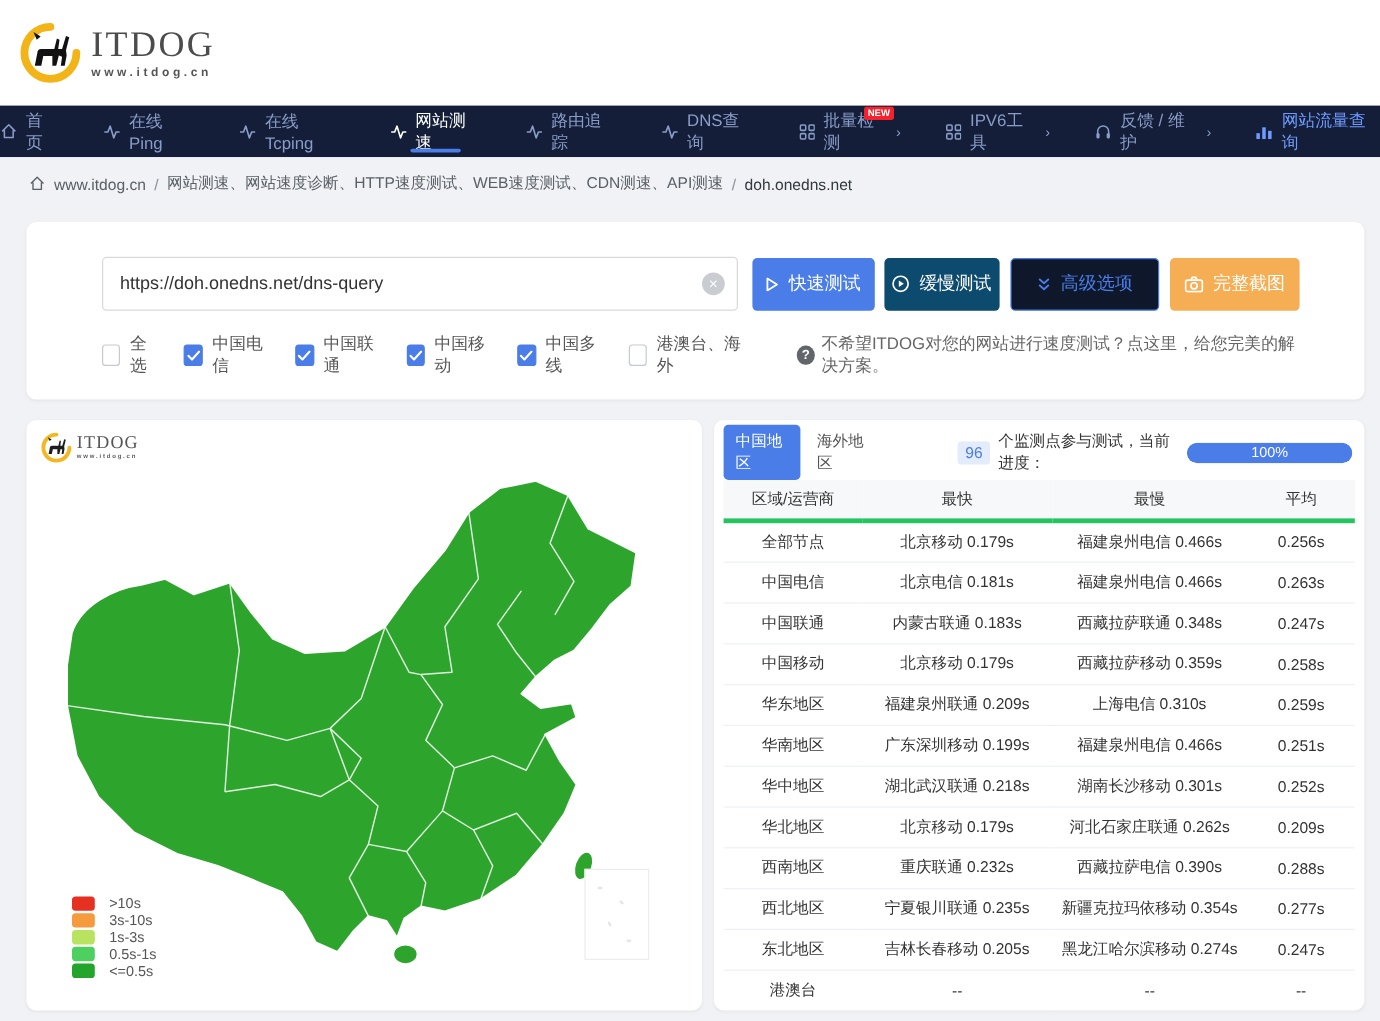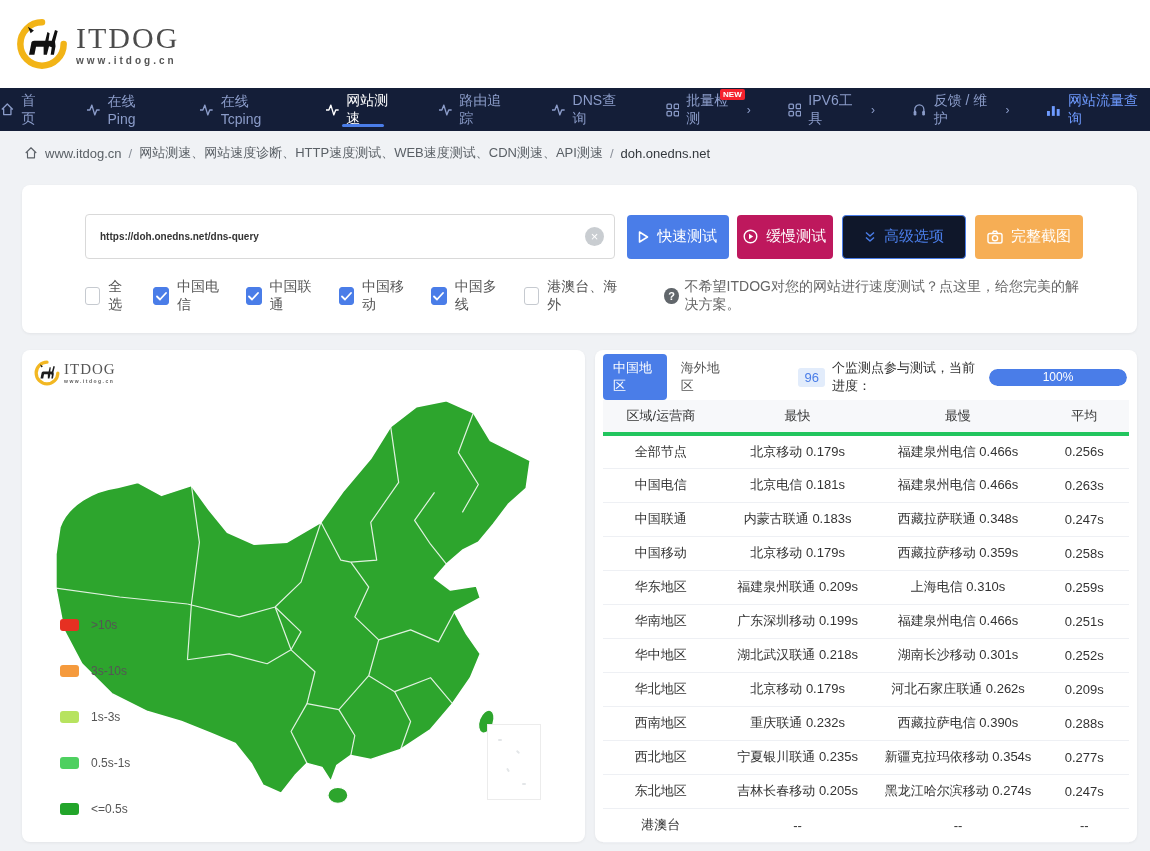--- a/index.html
+++ b/index.html
@@ -38,7 +38,7 @@
   .test-card { height:148px; padding:29px 54px 0 63px; margin-top:10px; }
   .form-row { display:flex; align-items:center; }
   .url-wrap { position:relative; width:530px; }
-  .url-input { width:530px; height:45px; border:1px solid #d9d9d9; border-radius:4px; font-size:10px; color:#333; padding:0 40px 0 14px; outline:none; font-family:inherit;font-weight:bold; }
+  .url-input { width:530px; height:45px; border:1px solid #d9d9d9; border-radius:4px; font-size:15px; color:#333; padding:0 40px 0 14px; outline:none; font-family:inherit; }
   .clear-btn { position:absolute; right:11px; top:13px; width:19px; height:19px; border-radius:50%; background:#c9cdd1; color:#fff; font-size:13px; line-height:19px; text-align:center; cursor:pointer; }
   .btn { height:44px; border:none; border-radius:4px; font-size:15px; color:#fff; display:inline-flex; align-items:center; justify-content:center; gap:8px; cursor:pointer; font-family:inherit; }
   .btn svg { display:block; }

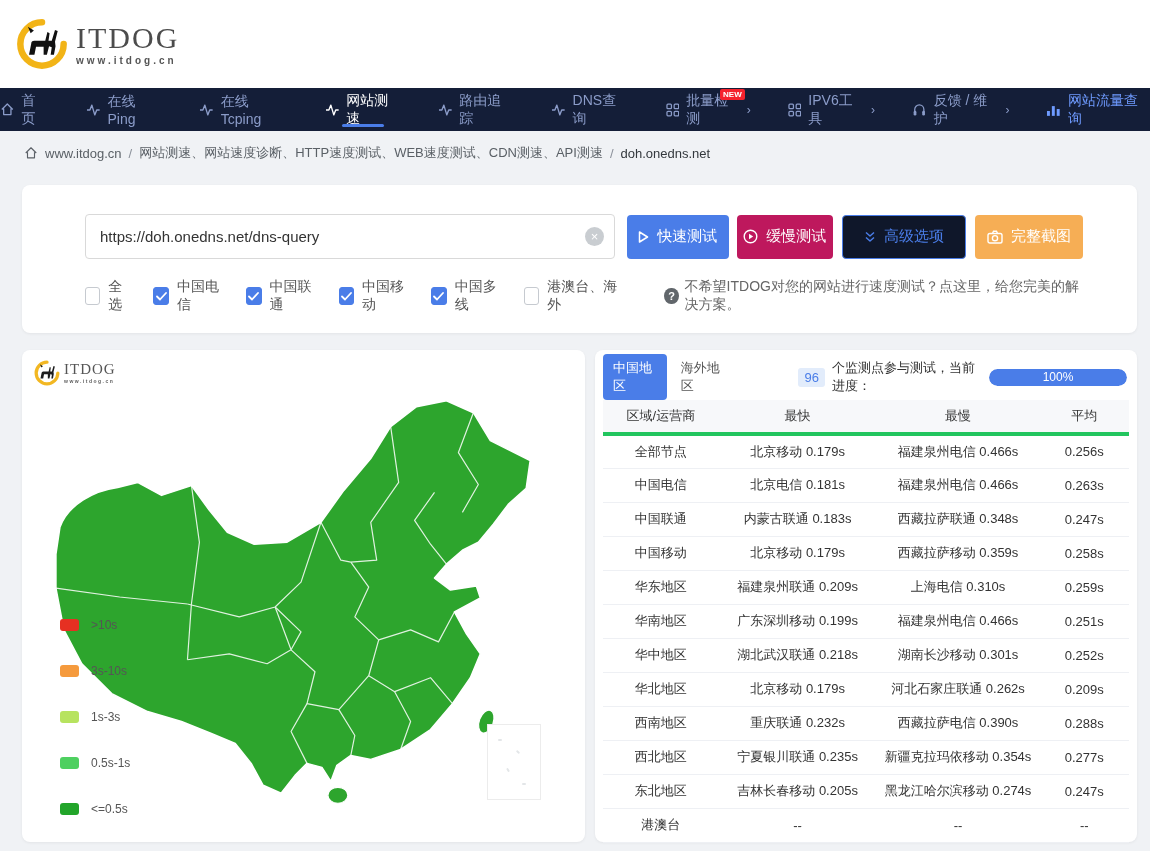--- a/index.html
+++ b/index.html
@@ -43,7 +43,7 @@
   .btn { height:44px; border:none; border-radius:4px; font-size:15px; color:#fff; display:inline-flex; align-items:center; justify-content:center; gap:8px; cursor:pointer; font-family:inherit; }
   .btn svg { display:block; }
   .btn-fast { width:106px; margin-left:12px; background:#4a7de8; }
-  .btn-slow { width:101px; margin-left:8px; background:#be185d; }
+  .btn-slow { width:101px; margin-left:8px; background:#0c4a6e; }
   .btn-adv  { width:129px; margin-left:9px; background:#0f172a; border:1px solid #4a7de8; color:#4a7de8; }
   .btn-shot { width:113px; margin-left:9px; background:#f6ae55; }
 

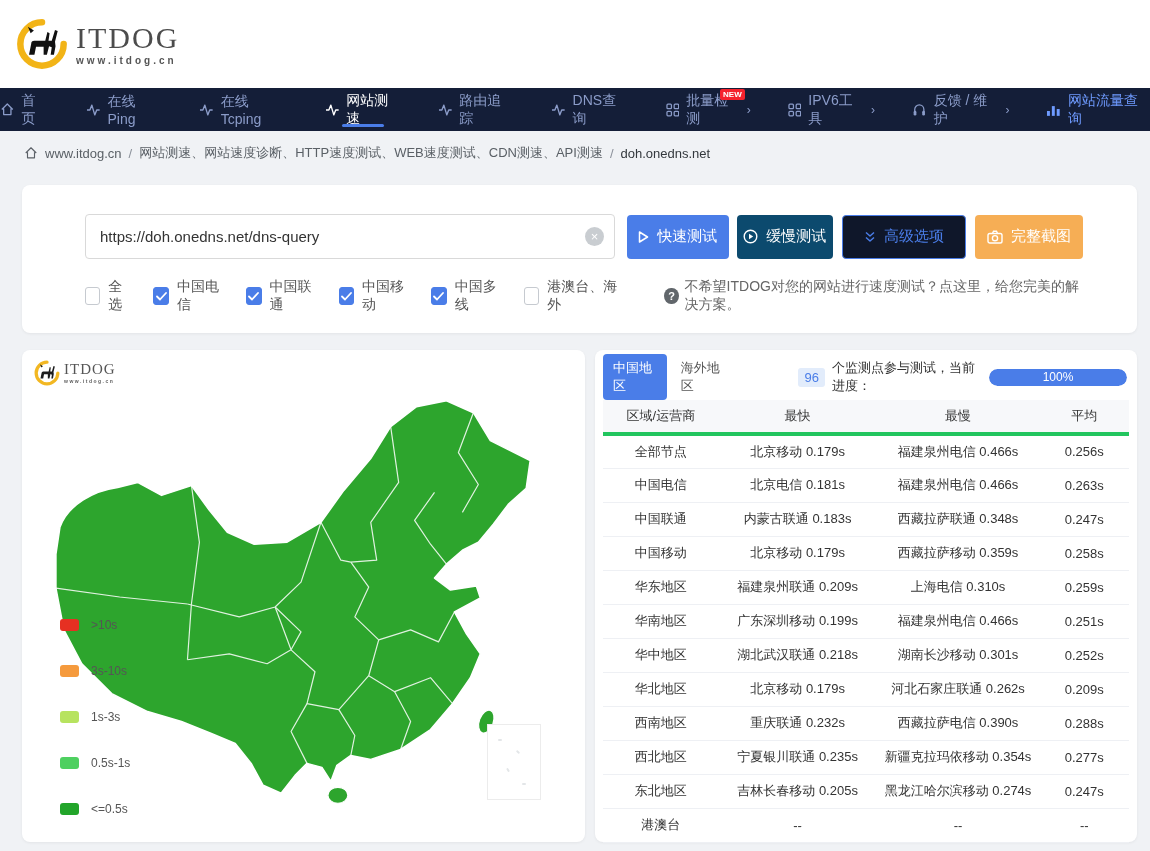--- a/index.html
+++ b/index.html
@@ -65,7 +65,7 @@
   .map-logo .logo-sub { font-size:5px; letter-spacing:1.5px; margin-top:1px; }
   .map-logo .logo-mark { width:26px; height:26px; }
   .china-map { position:absolute; left:18px; top:42px; }
-  .legend { position:absolute; left:38px; bottom:26px; display:flex; flex-direction:column; gap:32px; }
+  .legend { position:absolute; left:38px; bottom:26px; display:flex; flex-direction:column; gap:0; }
   .legend-item { display:flex; align-items:center; gap:12px; font-size:12px; color:#555; }
   .legend-swatch { width:19px; height:12px; border-radius:3px; }
   .sea-inset { position:absolute; right:44px; bottom:42px; width:54px; height:76px; border:1px solid #ececec; background:#fff; }

